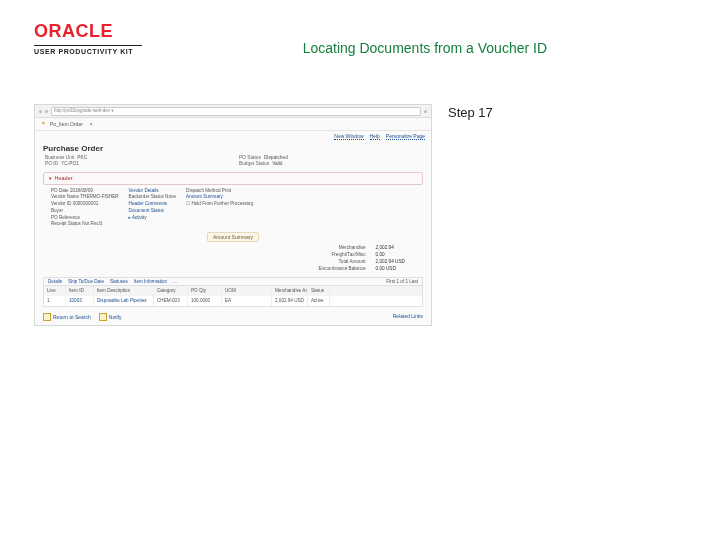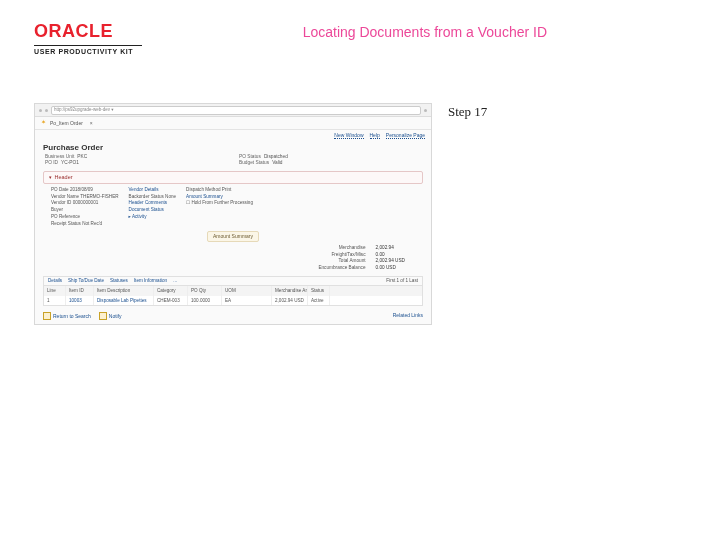--- a/index.html
+++ b/index.html
@@ -9,7 +9,7 @@
   .logo-word{font-family:"Arial Black",Arial,sans-serif;font-weight:900;font-size:18px;letter-spacing:0.5px;color:#e8212d;line-height:1;}
   .logo-rule{width:108px;height:1.4px;background:#222;margin-top:3px;}
   .logo-sub{font-size:7px;font-weight:700;letter-spacing:0.6px;color:#222;}
-  .doc-title{font-size:14px;color:#ec4899;margin-top:2px;}
+  .doc-title{font-size:14px;color:#15803d;margin-top:18px;}
   .body-row{display:flex;align-items:flex-start;padding:40px 32px 0 34px;gap:18px;}
   .screenshot-col{width:396px;flex:0 0 396px;}
   .instr-col{flex:1;font-size:13px;line-height:1.35;}

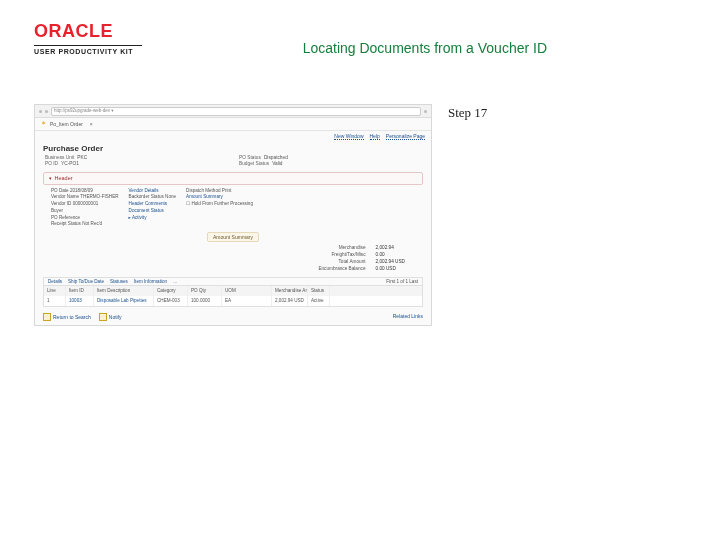--- a/index.html
+++ b/index.html
@@ -13,7 +13,7 @@
   .body-row{display:flex;align-items:flex-start;padding:40px 32px 0 34px;gap:18px;}
   .screenshot-col{width:396px;flex:0 0 396px;}
   .instr-col{flex:1;font-size:13px;line-height:1.35;}
-  .step-label{margin-bottom:36px;font-family:Liberation Serif, serif;}
+  .step-label{margin-bottom:36px;}
   .instr-text{}
   .bold{font-weight:700;}
 

